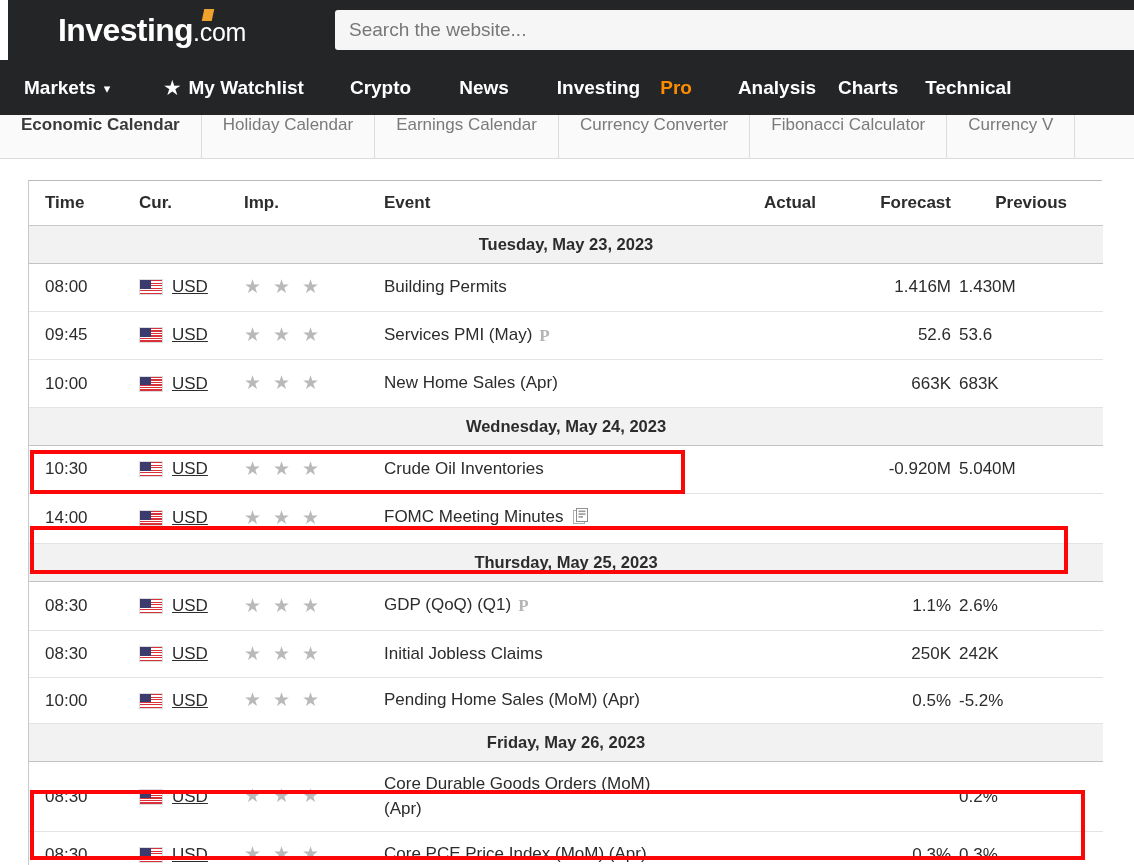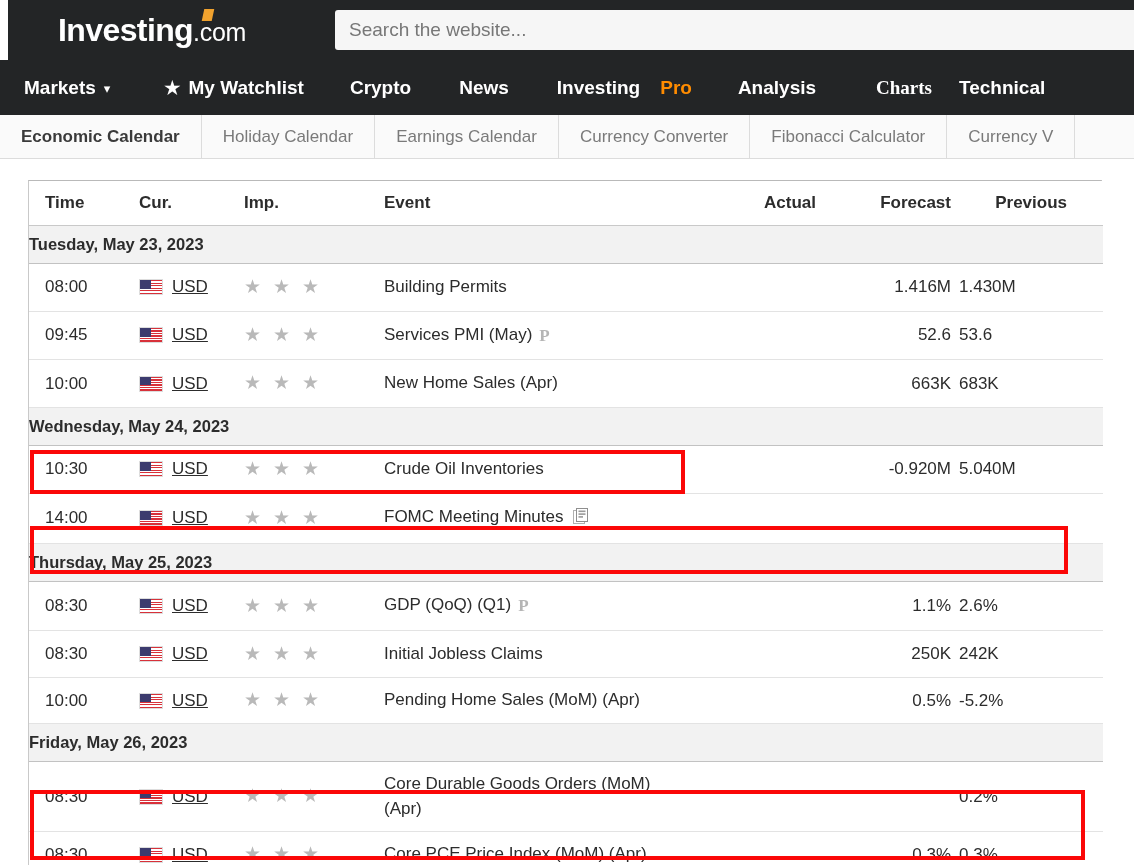--- a/index.html
+++ b/index.html
@@ -87,7 +87,7 @@
   .nav-news { margin-left: 48px; }
   .nav-pro { margin-left: 48px; }
   .nav-analysis { margin-left: 46px; }
-  .nav-charts { margin-left: 60px; font-family: Liberation Serif, serif; }
+  .nav-charts { margin-left: 22px; }
   .nav-technical { margin-left: 27px; }
   .caret {
     display: inline-block;

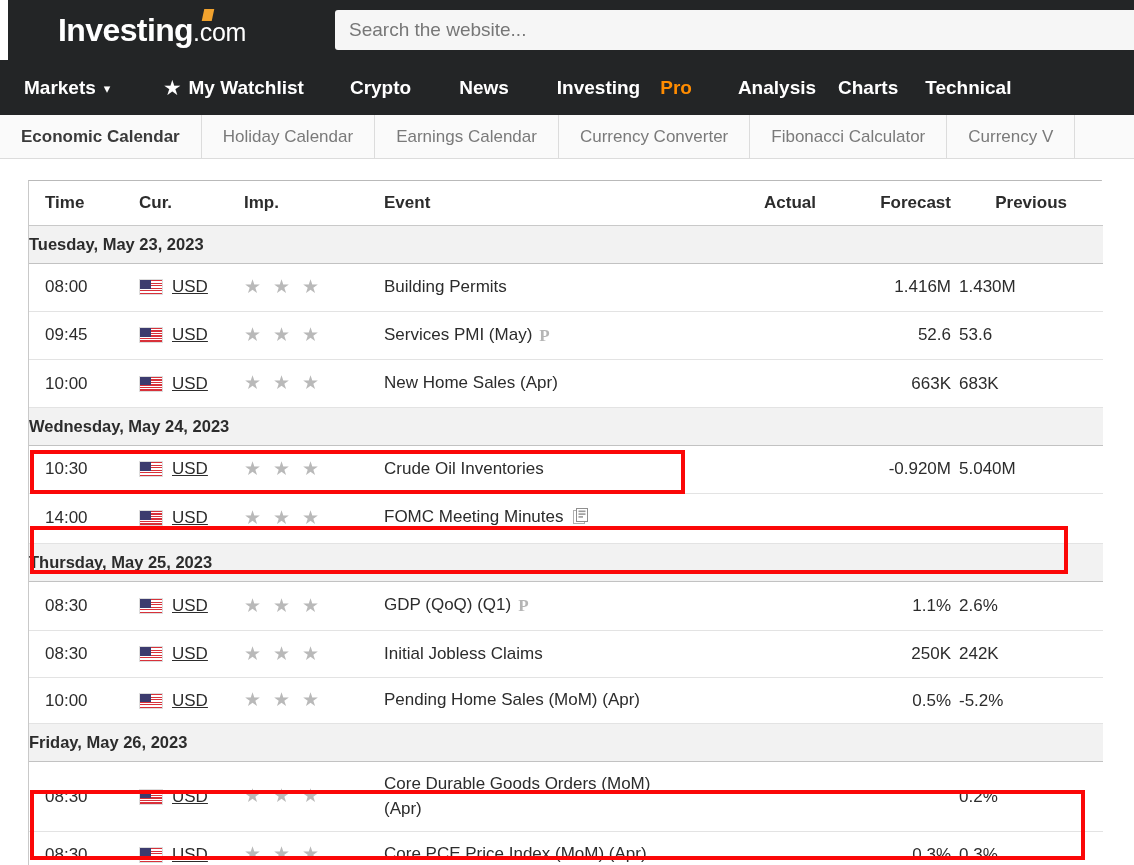--- a/index.html
+++ b/index.html
@@ -118,7 +118,7 @@
   }
   .subitem {
     display: flex;
-    align-items: center;
+    align-items: flex-start;
     padding: 0 21px;
     font-size: 17px;
     color: #7a7a7a;

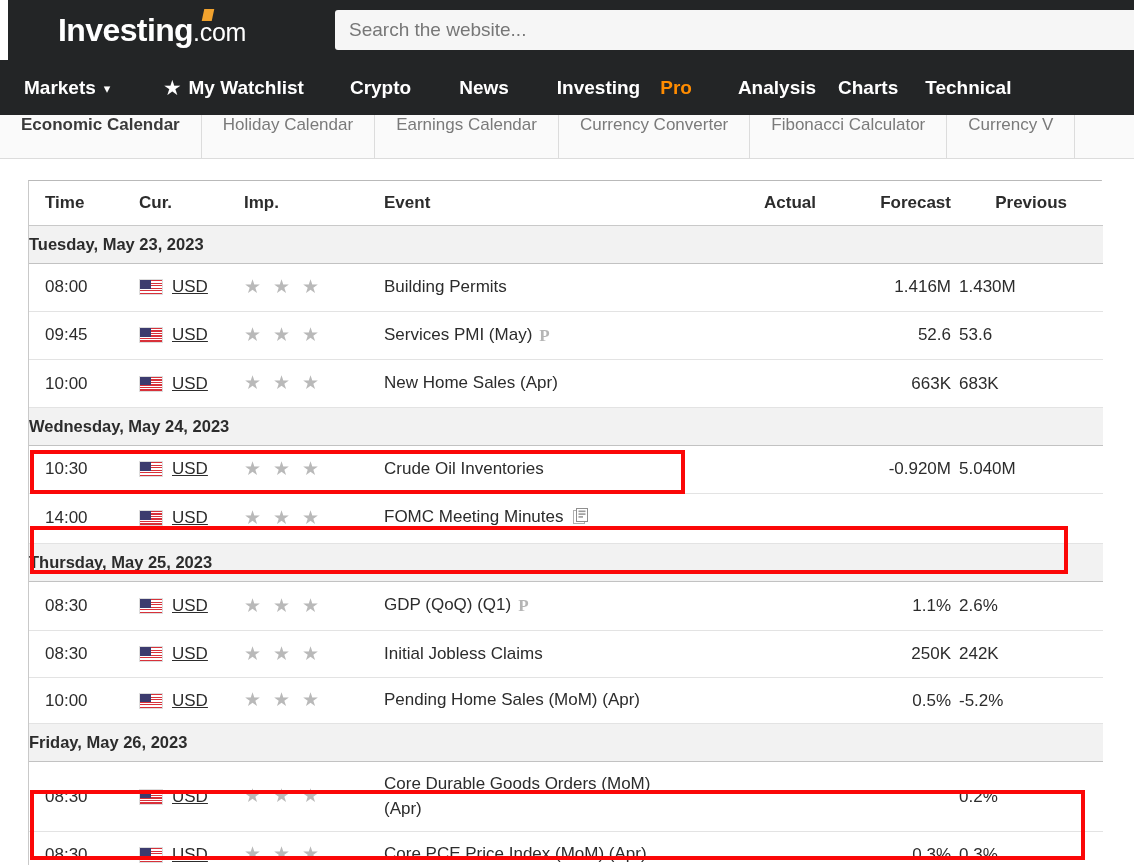--- a/index.html
+++ b/index.html
@@ -164,7 +164,7 @@
 
   tr.daterow td {
     background: #f2f2f2;
-    text-align: left;
+    text-align: center;
     font-size: 16.5px;
     font-weight: bold;
     color: #2c2c2c;

